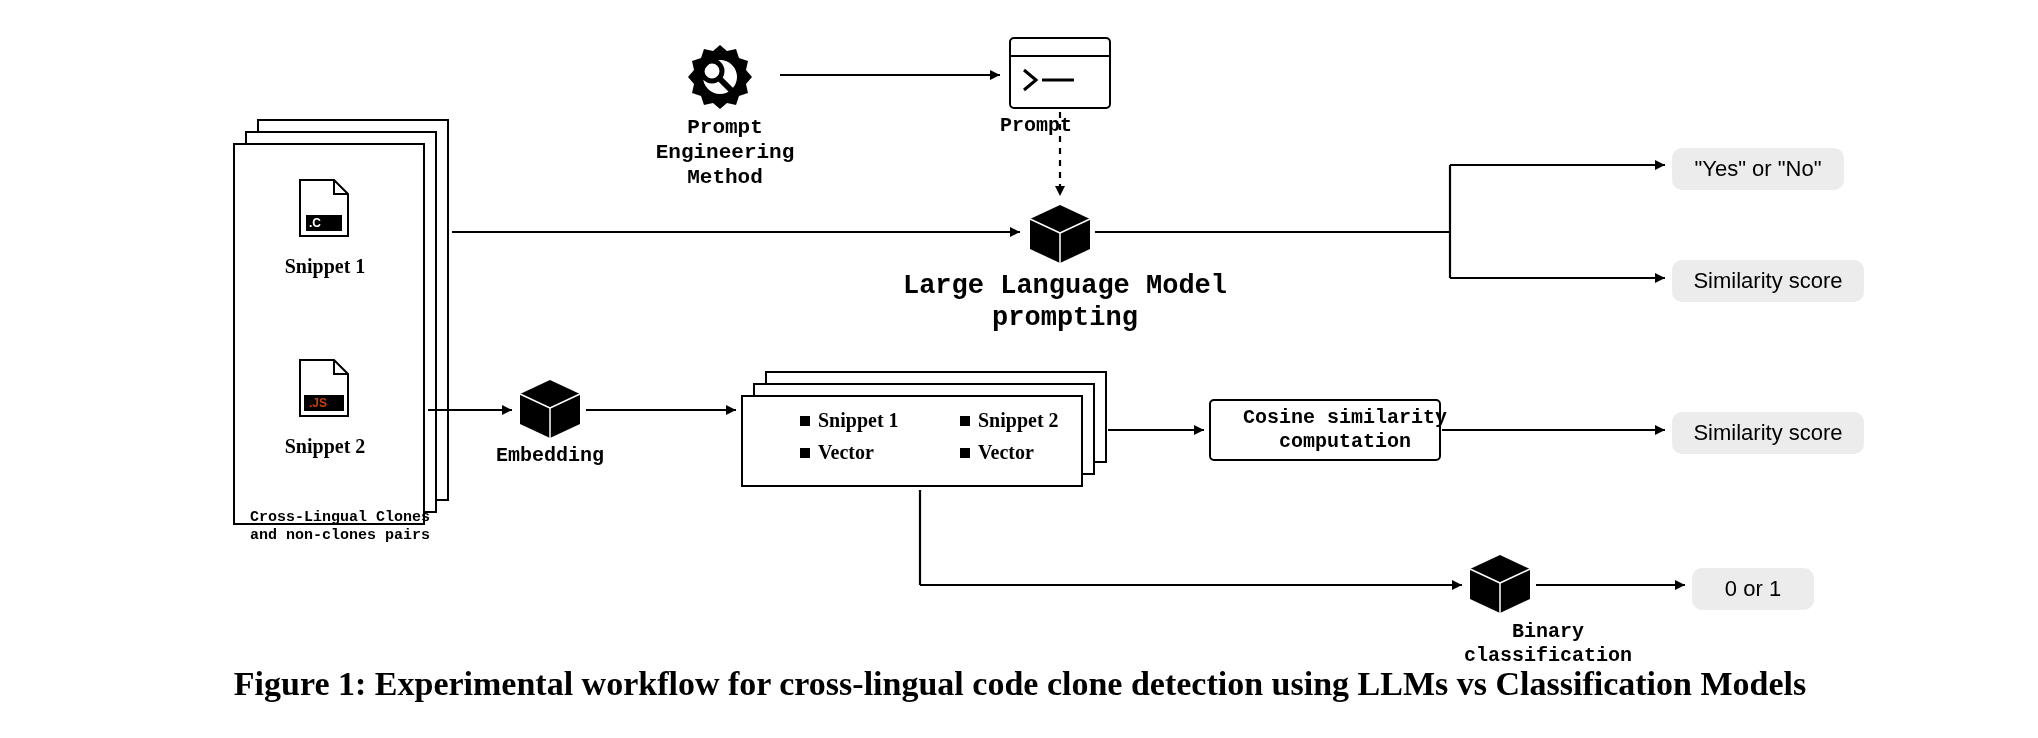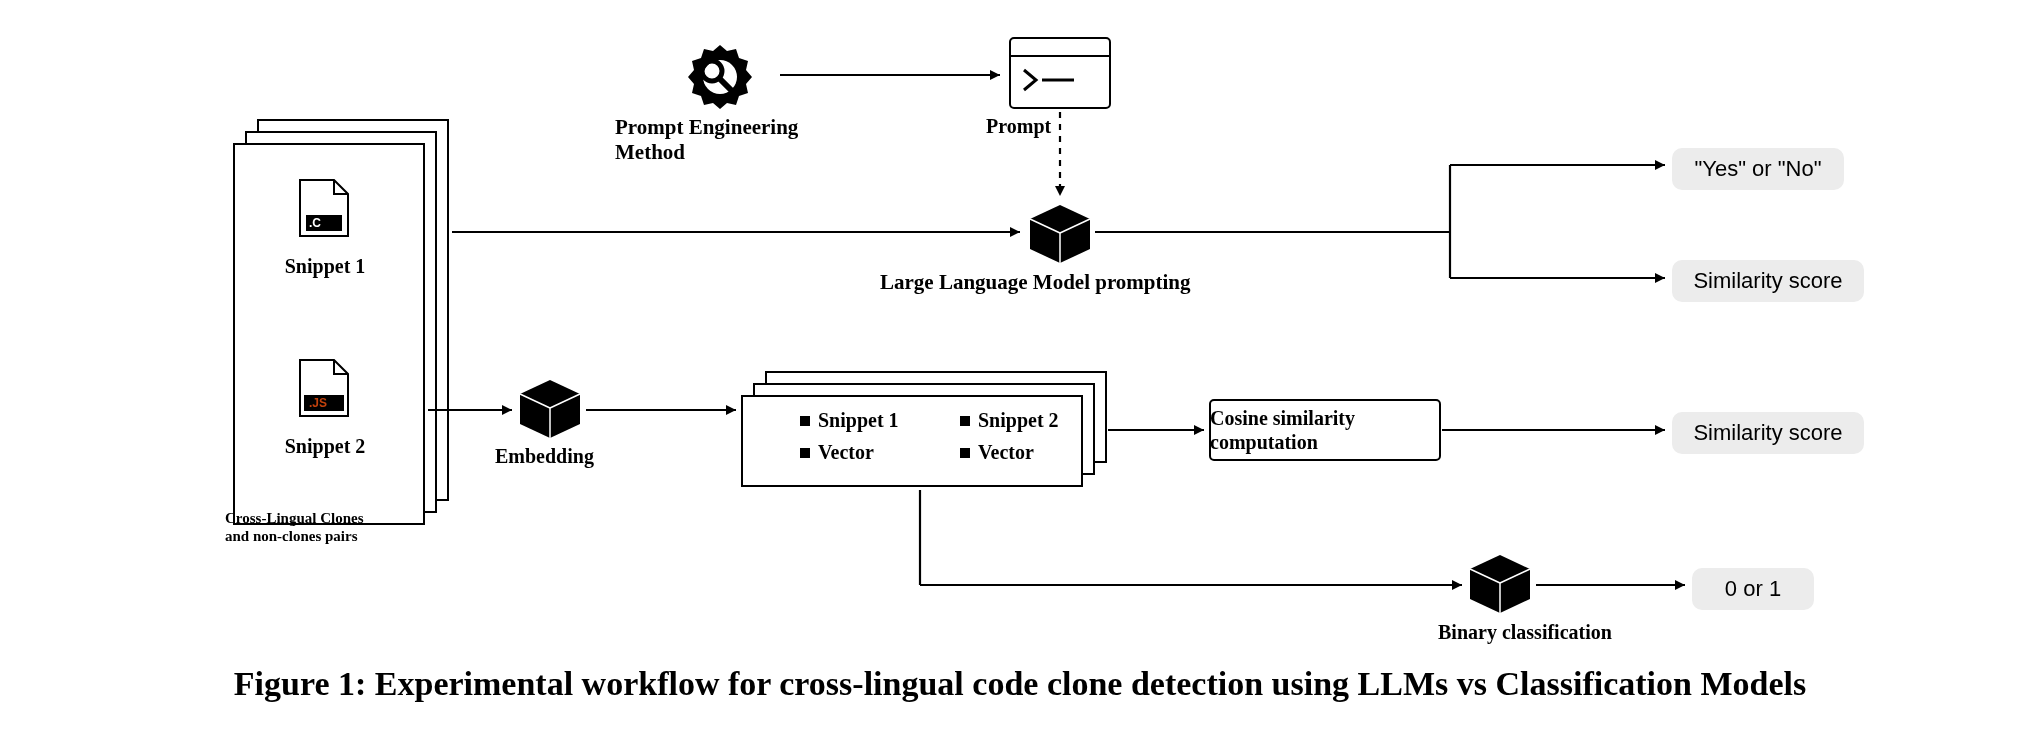--- a/index.html
+++ b/index.html
@@ -17,8 +17,9 @@
   .node-label {
     position: absolute;
     font-weight: 700;
-    text-align: left;
+    text-align: center;
     line-height: 1.2;
+    font-family: Liberation Mono, monospace;
   }
   .pill {
     position: absolute;

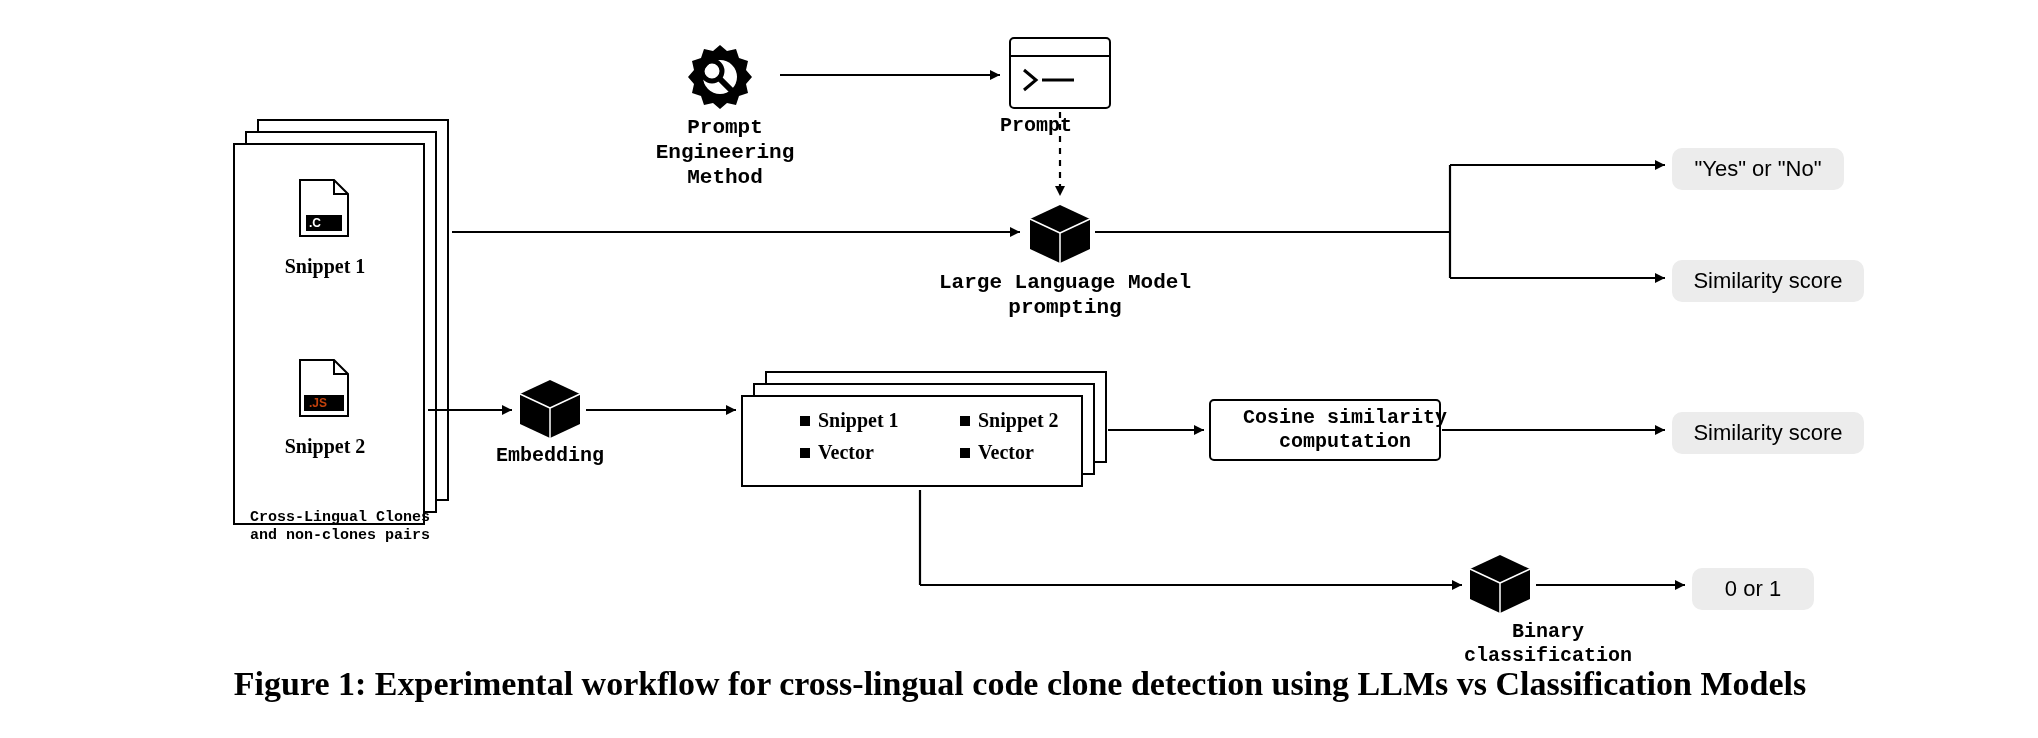--- a/index.html
+++ b/index.html
@@ -198,7 +198,7 @@
 
   <div class="node-label" style="left:986px; top:114px; width:100px; font-size:20px;">Prompt</div>
 
-  <div class="node-label" style="left:880px; top:270px; width:370px; font-size:21px;">Large Language Model prompting</div>
+  <div class="node-label" style="left:880px; top:270px; width:370px; font-size:27px;">Large Language Model prompting</div>
 
   <div class="node-label" style="left:495px; top:444px; width:110px; font-size:20px;">Embedding</div>
 

